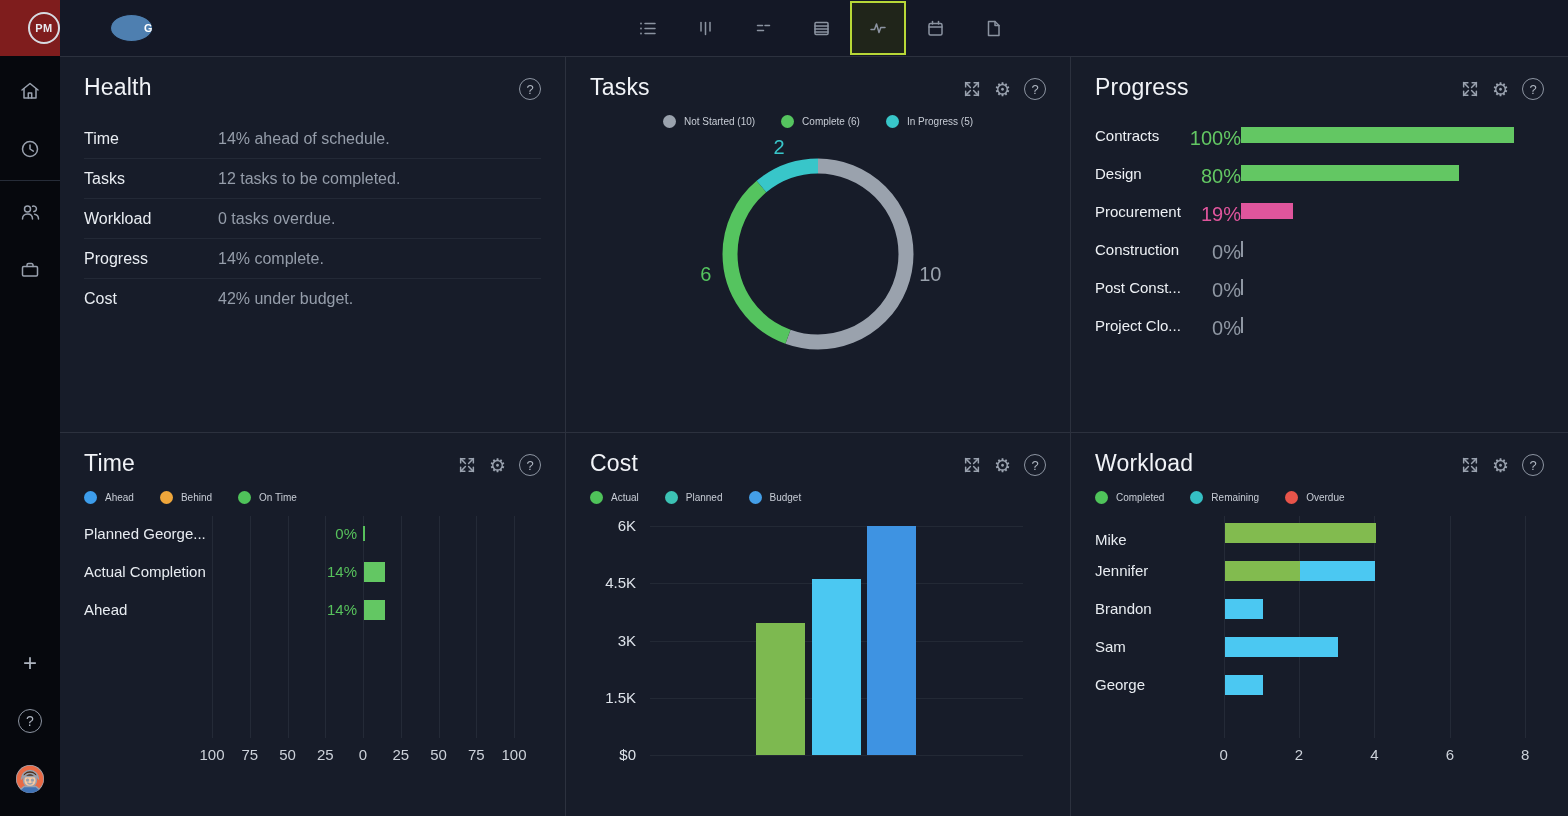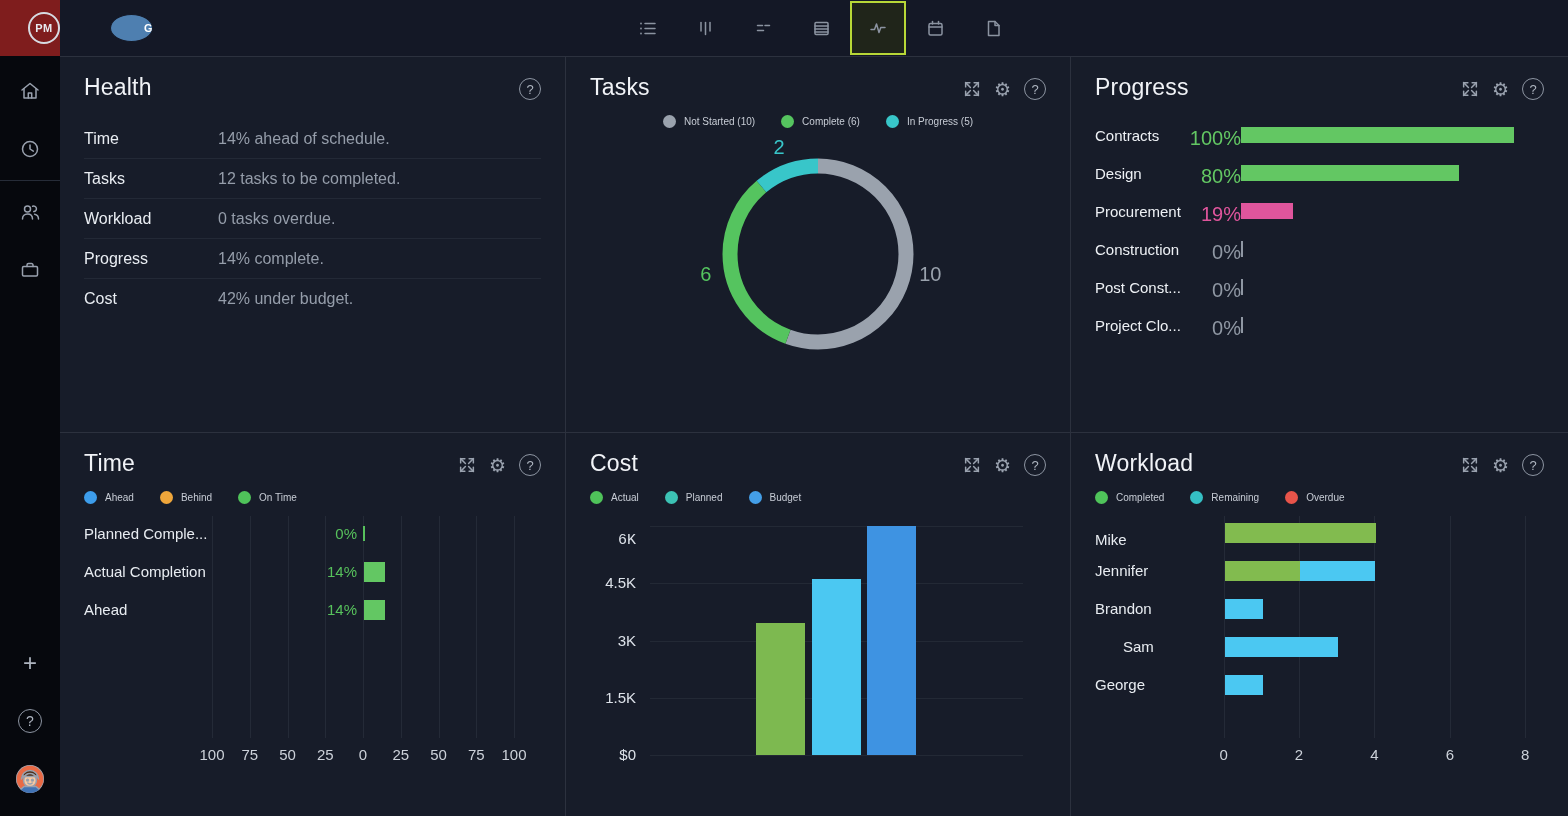--- a/index.html
+++ b/index.html
@@ -413,7 +413,7 @@
         <div class="axis-label" style="left: 370.25px; top: 230px; width: 44px;">75</div>
         <div class="gridline-v" style="left: 430px;"></div>
         <div class="axis-label" style="left: 408px; top: 230px; width: 44px;">100</div>
-        <div class="row-label" style="left: 0px; top: 8px; width: 160px;">Planned Comple...</div>
+        <div class="row-label" style="left: 0px; top: 8px; width: 160px;">Planned George...</div>
         <div class="pct-label" style="left: 203px; top: 8px; width: 70px; color: rgb(87, 193, 92);">0%</div>
         <div class="hbar" style="left: 279px; top: 10px; width: 2px; height: 15px; background: rgb(87, 193, 92);"></div>
         <div class="row-label" style="left: 0px; top: 46px; width: 160px;">Actual Completion</div>

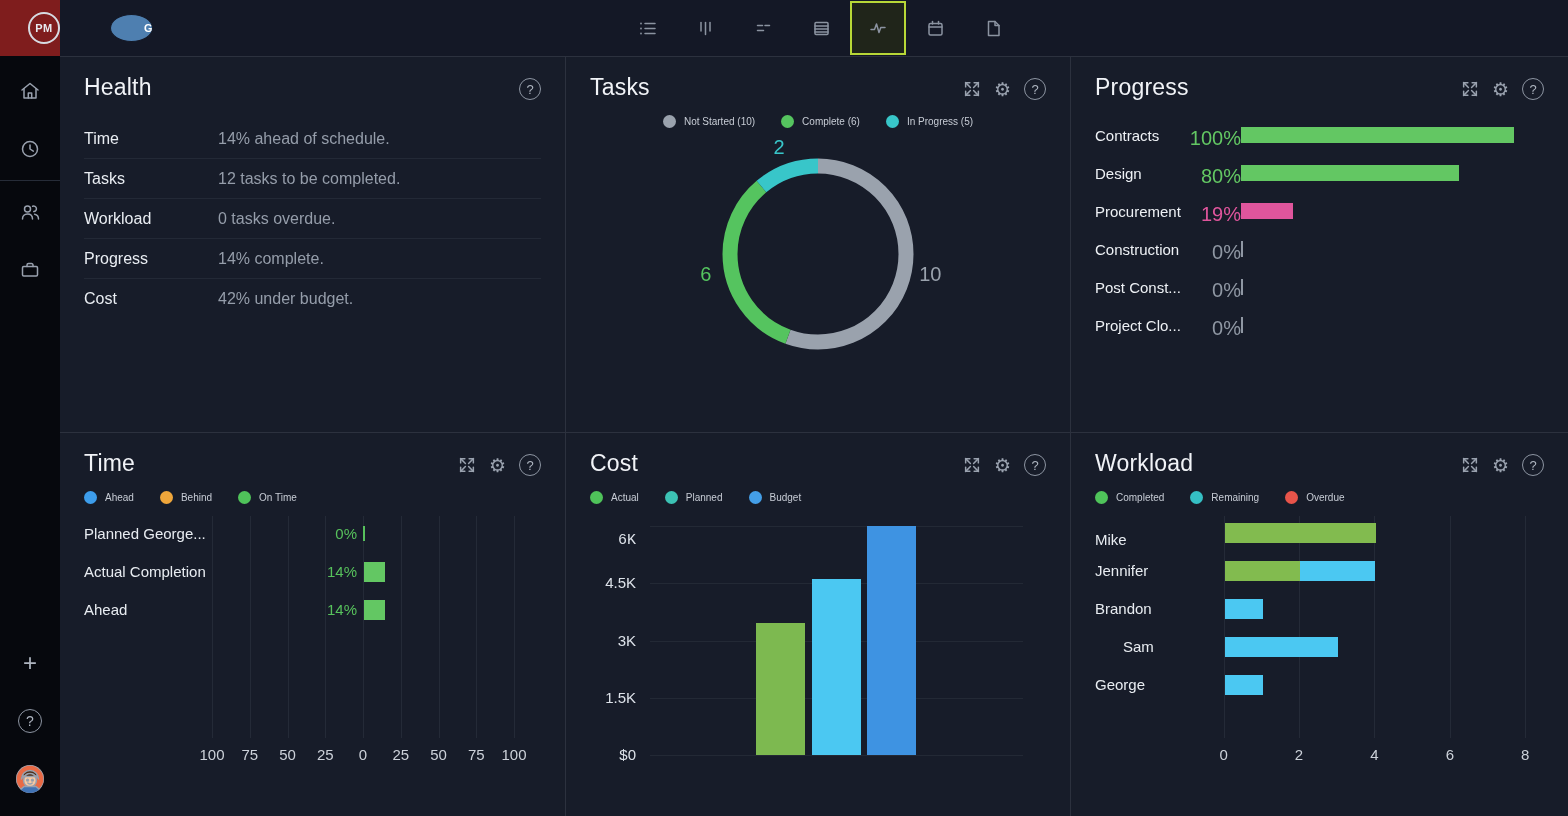--- a/index.html
+++ b/index.html
@@ -460,7 +460,7 @@
         </span>
       </div>
     <div class="chart" id="cost-chart">
-        <div class="ytick-label" style="left: 0px; top: 16px; font-family: Liberation Mono, monospace;">6K</div>
+        <div class="ytick-label" style="left: 0px; top: 1px;">6K</div>
         <div class="gridline-h" style="left: 60px; width: 373px; top: 10px;"></div>
         <div class="ytick-label" style="left: 0px; top: 58.25px;">4.5K</div>
         <div class="gridline-h" style="left: 60px; width: 373px; top: 67.25px;"></div>

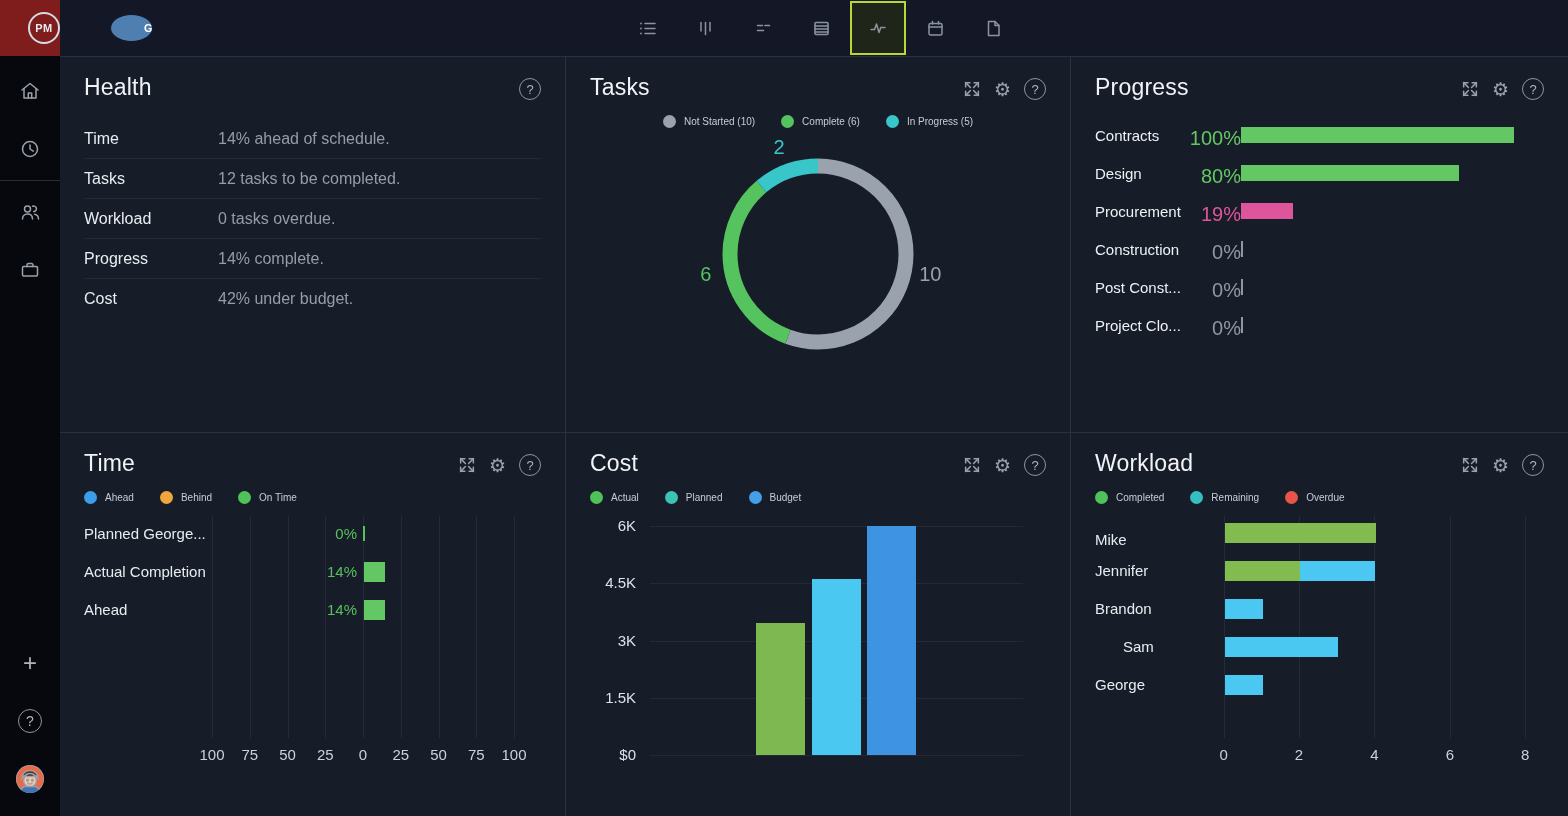--- a/index.html
+++ b/index.html
@@ -528,7 +528,7 @@
         <div class="hbar" style="left: 205px; top: 45px; width: 75px; background: rgb(75, 200, 242);"></div>
         <div class="row-label" style="left: 0px; top: 83px; width: 120px;">Brandon</div>
         <div class="hbar" style="left: 129.6px; top: 83px; width: 38px; background: rgb(75, 200, 242);"></div>
-        <div class="row-label" style="left: 0px; top: 121px; width: 120px; margin-left: 28px;">Sam</div>
+        <div class="row-label" style="left: 0px; top: 121px; width: 120px;">Sam</div>
         <div class="hbar" style="left: 129.6px; top: 121px; width: 113px; background: rgb(75, 200, 242);"></div>
         <div class="row-label" style="left: 0px; top: 159px; width: 120px;">George</div>
         <div class="hbar" style="left: 129.6px; top: 159px; width: 38px; background: rgb(75, 200, 242);"></div>

